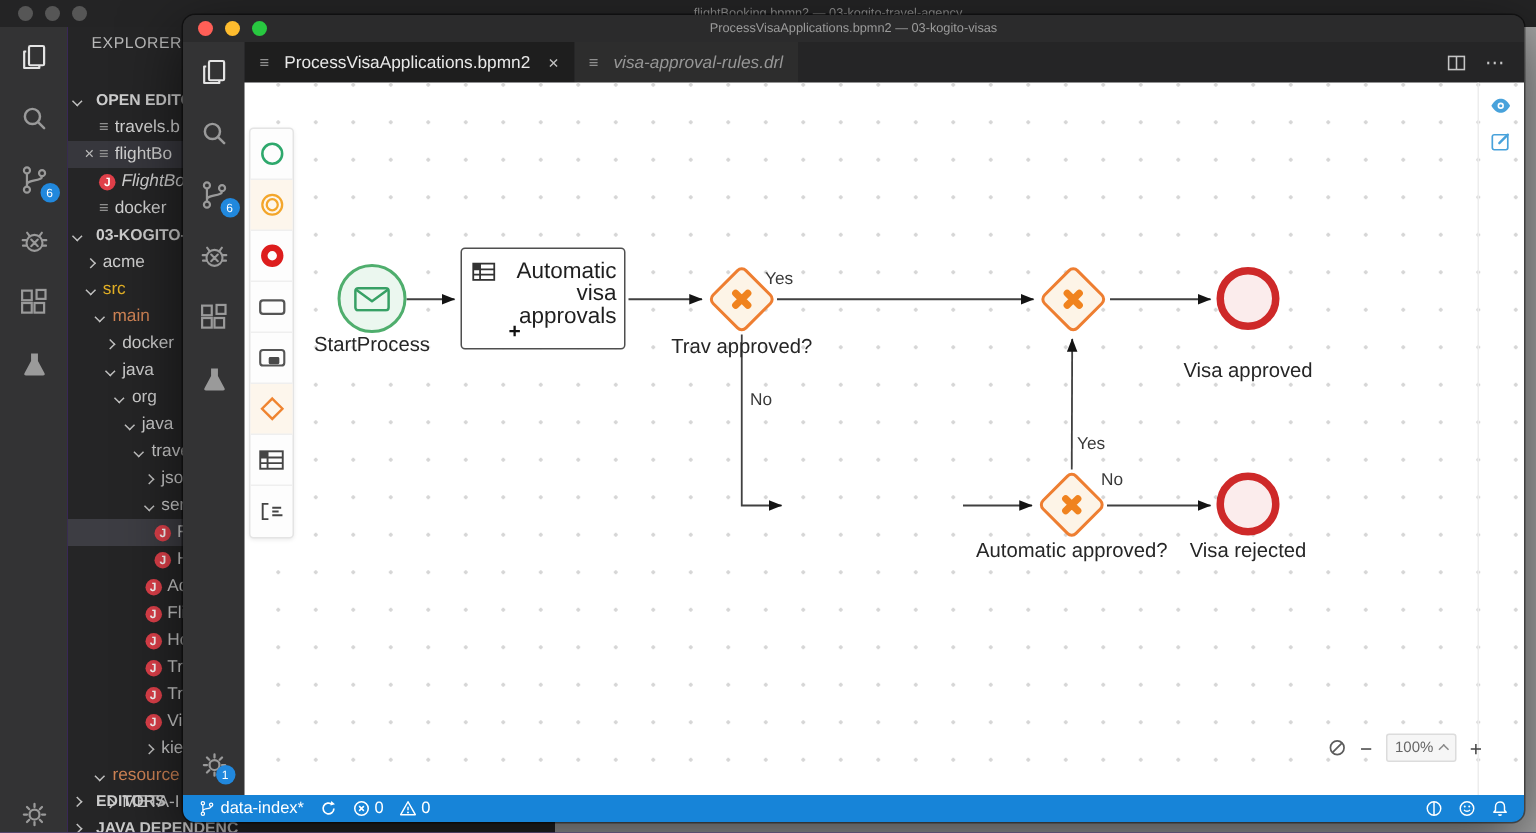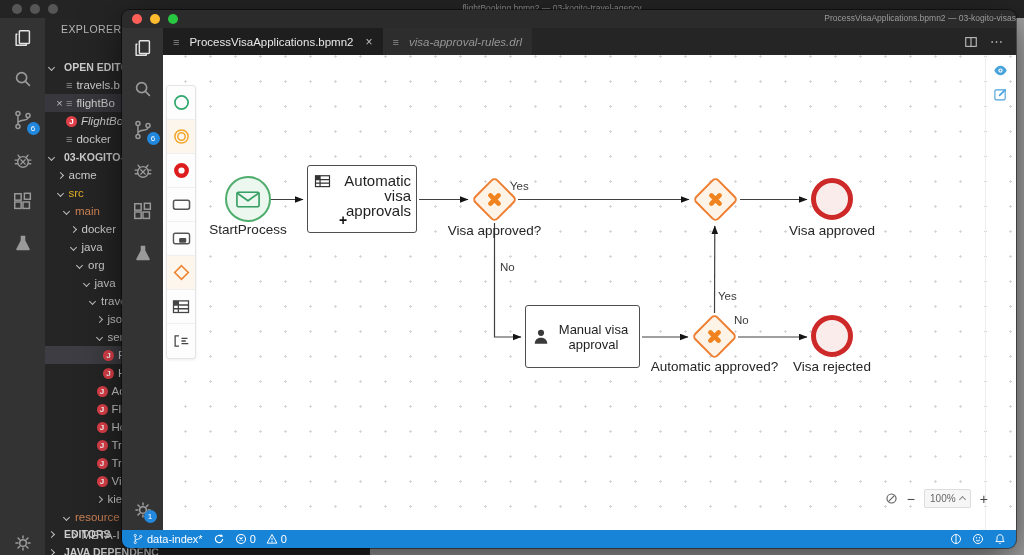--- a/index.html
+++ b/index.html
@@ -45,7 +45,7 @@
   .win-titlebar{position:relative;height:18px;background:#2b2b2c}
   .win-lights{left:10px;top:4px}
   .win-lights i.r{background:#ff5f57}.win-lights i.y{background:#febc2e}.win-lights i.g{background:#28c840}
-  .win-title{position:absolute;left:0;right:0;top:3px;text-align:right;font-size:8.5px;color:#9b9b9b;white-space:nowrap}
+  .win-title{position:absolute;left:0;right:0;top:3px;text-align:center;font-size:8.5px;color:#9b9b9b;white-space:nowrap}
   .win-body{position:absolute;top:18px;left:0;right:0;bottom:18px;display:flex}
   .win-activity{position:relative;width:41px;background:#333334;display:flex;flex-direction:column;align-items:center;padding-top:8px;gap:17px;flex:0 0 41px}
   .win-main{flex:1;display:flex;flex-direction:column;min-width:0}

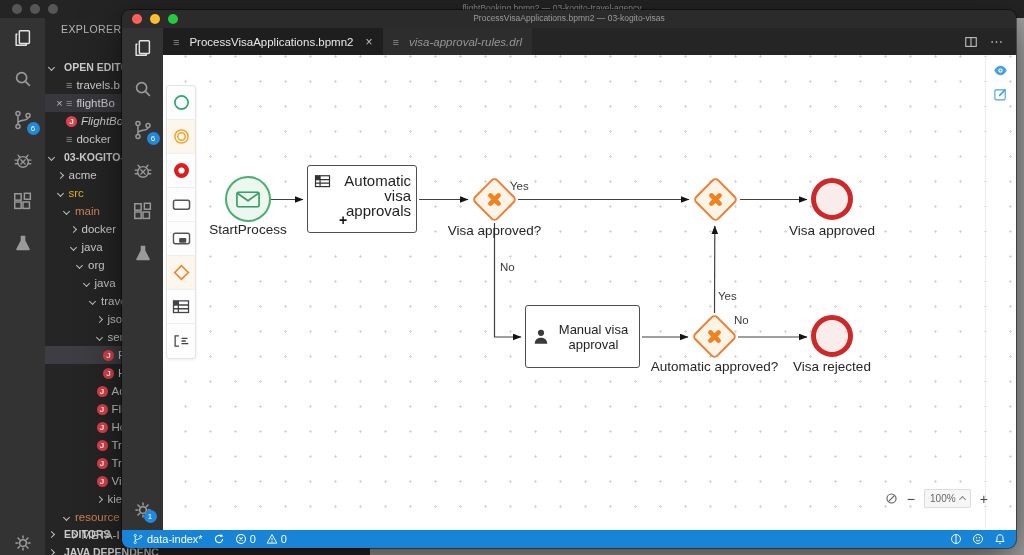--- a/index.html
+++ b/index.html
@@ -588,7 +588,7 @@
           <svg class="gwx" style="left:323px;top:136px" viewBox="0 0 18 18">
               <use href="#i-xcross"></use>
             </svg>
-          <div class="bpmn-label" style="left:271px;top:168px;width:121px">Visa approved?</div>
+          <div class="bpmn-label" style="left:271px;top:168px;width:121px">Trav approved?</div>
           <div class="edge-label" style="left:347px;top:125px">Yes</div>
           <div class="edge-label" style="left:337px;top:206px">No</div>
 

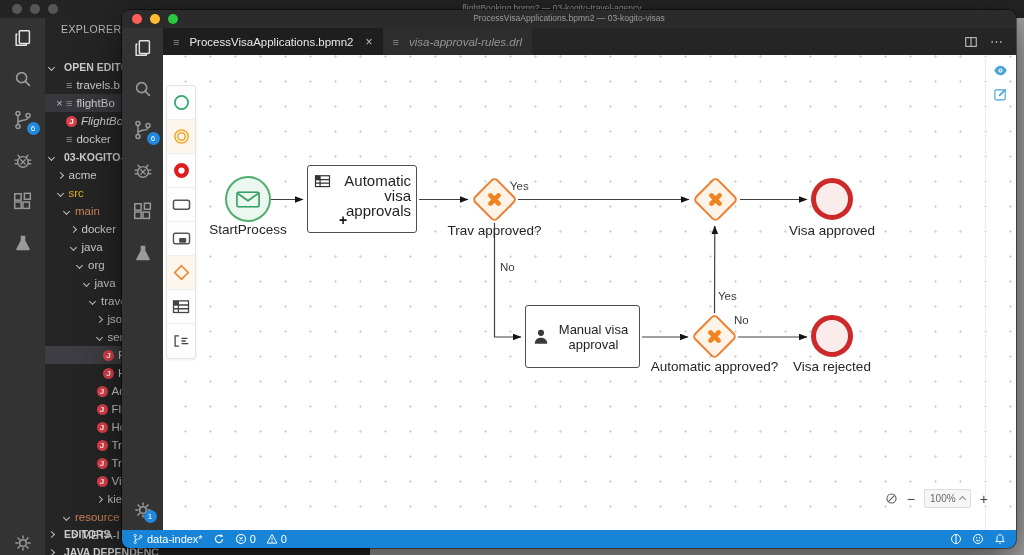--- a/index.html
+++ b/index.html
@@ -598,7 +598,7 @@
             </svg>
 
           <div class="end-ev" style="left:648px;top:123px"></div>
-          <div class="bpmn-label" style="left:609px;top:168px;width:120px">Visa approved</div>
+          <div class="bpmn-label" style="left:609px;top:184px;width:120px">Visa approved</div>
 
           <div class="task task2">
             <svg class="task-icon-person" viewBox="0 0 24 24">

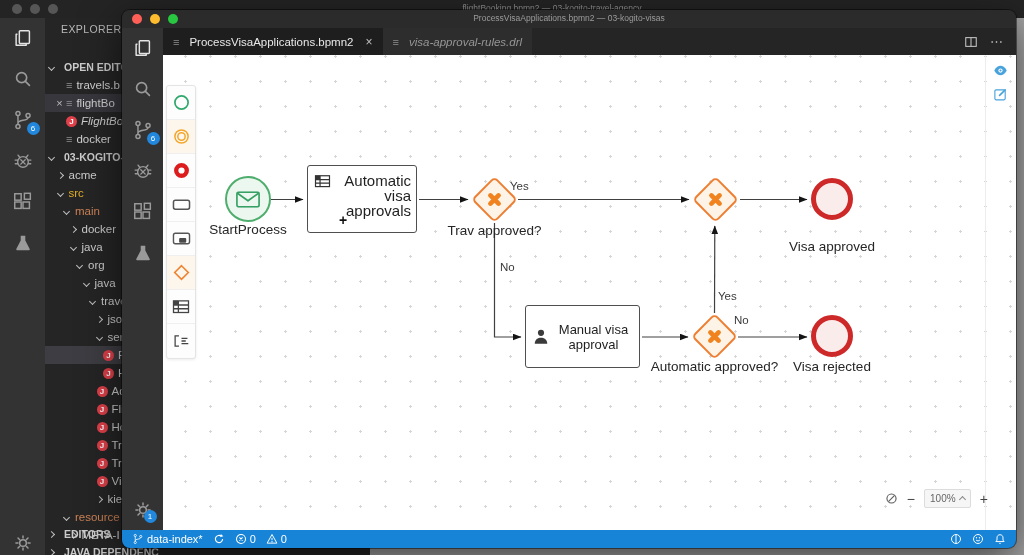--- a/index.html
+++ b/index.html
@@ -600,12 +600,6 @@
           <div class="end-ev" style="left:648px;top:123px"></div>
           <div class="bpmn-label" style="left:609px;top:184px;width:120px">Visa approved</div>
 
-          <div class="task task2">
-            <svg class="task-icon-person" viewBox="0 0 24 24">
-                <use href="#i-person"></use>
-              </svg>
-            <div class="ttext">Manual visa approval</div>
-          </div>
 
           <div class="gw" style="left:535px;top:265px"></div>
           <svg class="gwx" style="left:543px;top:273px" viewBox="0 0 18 18">

